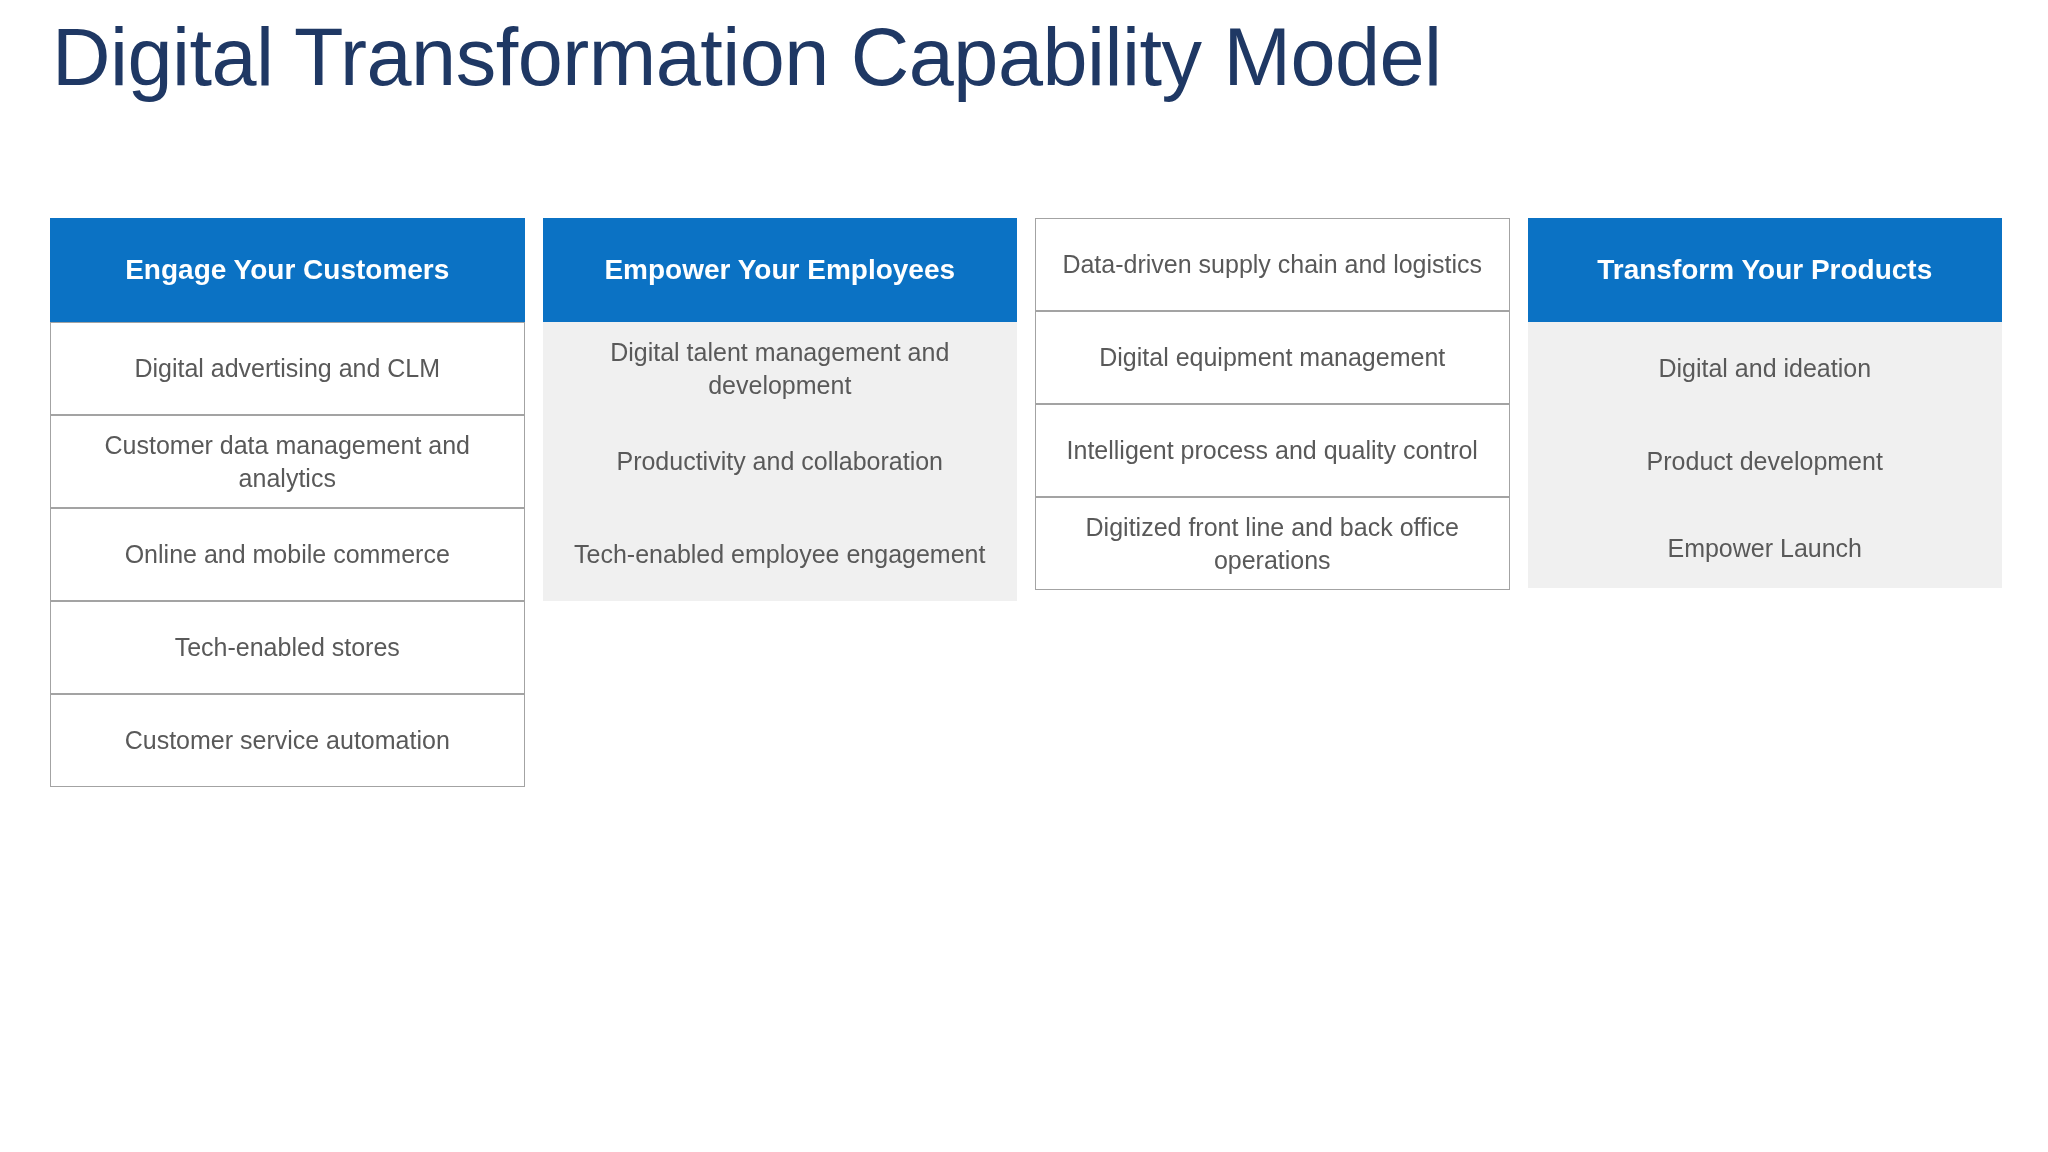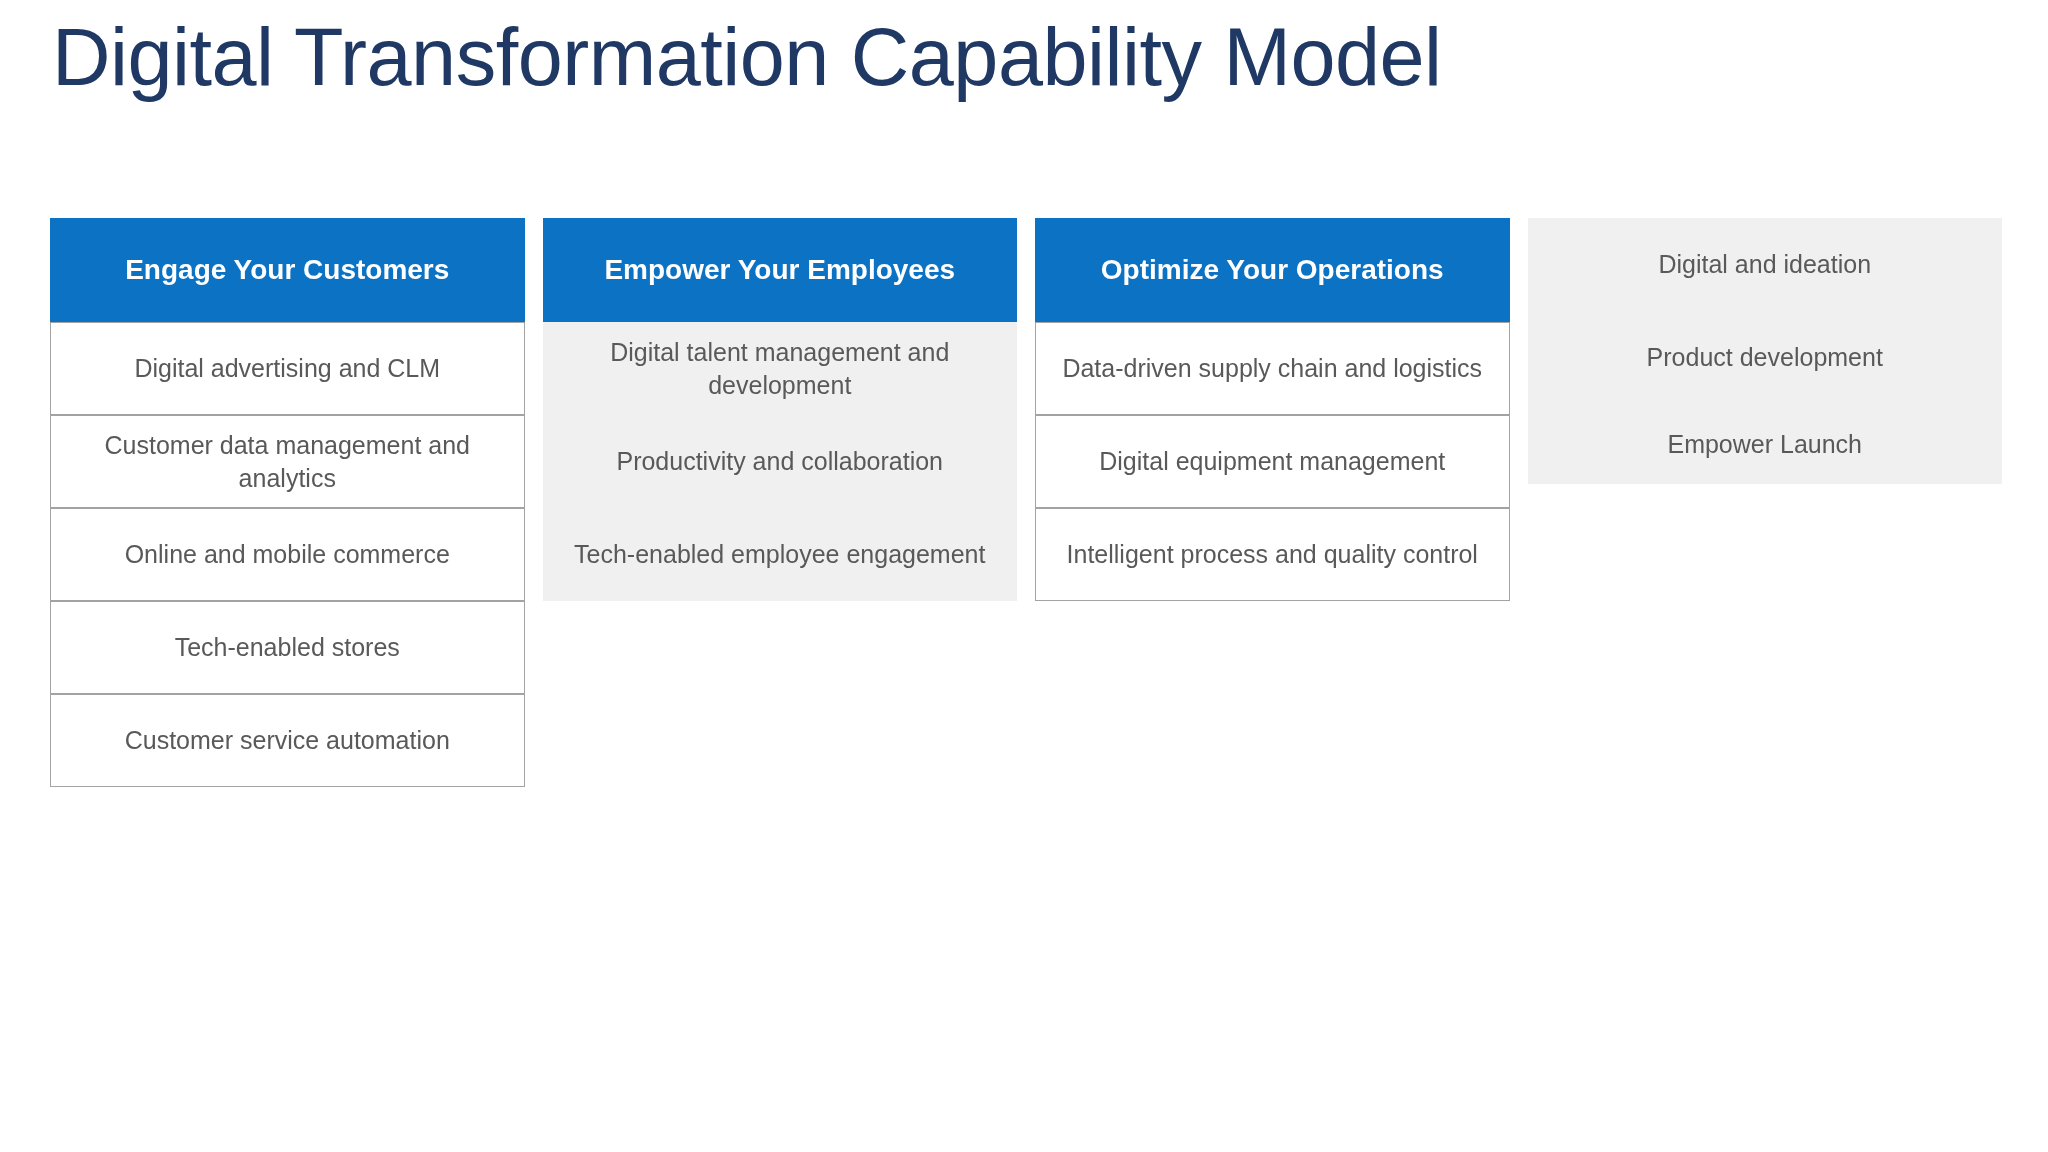--- a/index.html
+++ b/index.html
@@ -113,7 +113,6 @@
   </div>
 
   <div class="column col-white">
-    <div class="col-header">Optimize Your Operations</div>
     <div class="cell">Data-driven supply chain and logistics</div>
     <div class="cell">Digital equipment management</div>
     <div class="cell">Intelligent process and quality control</div>

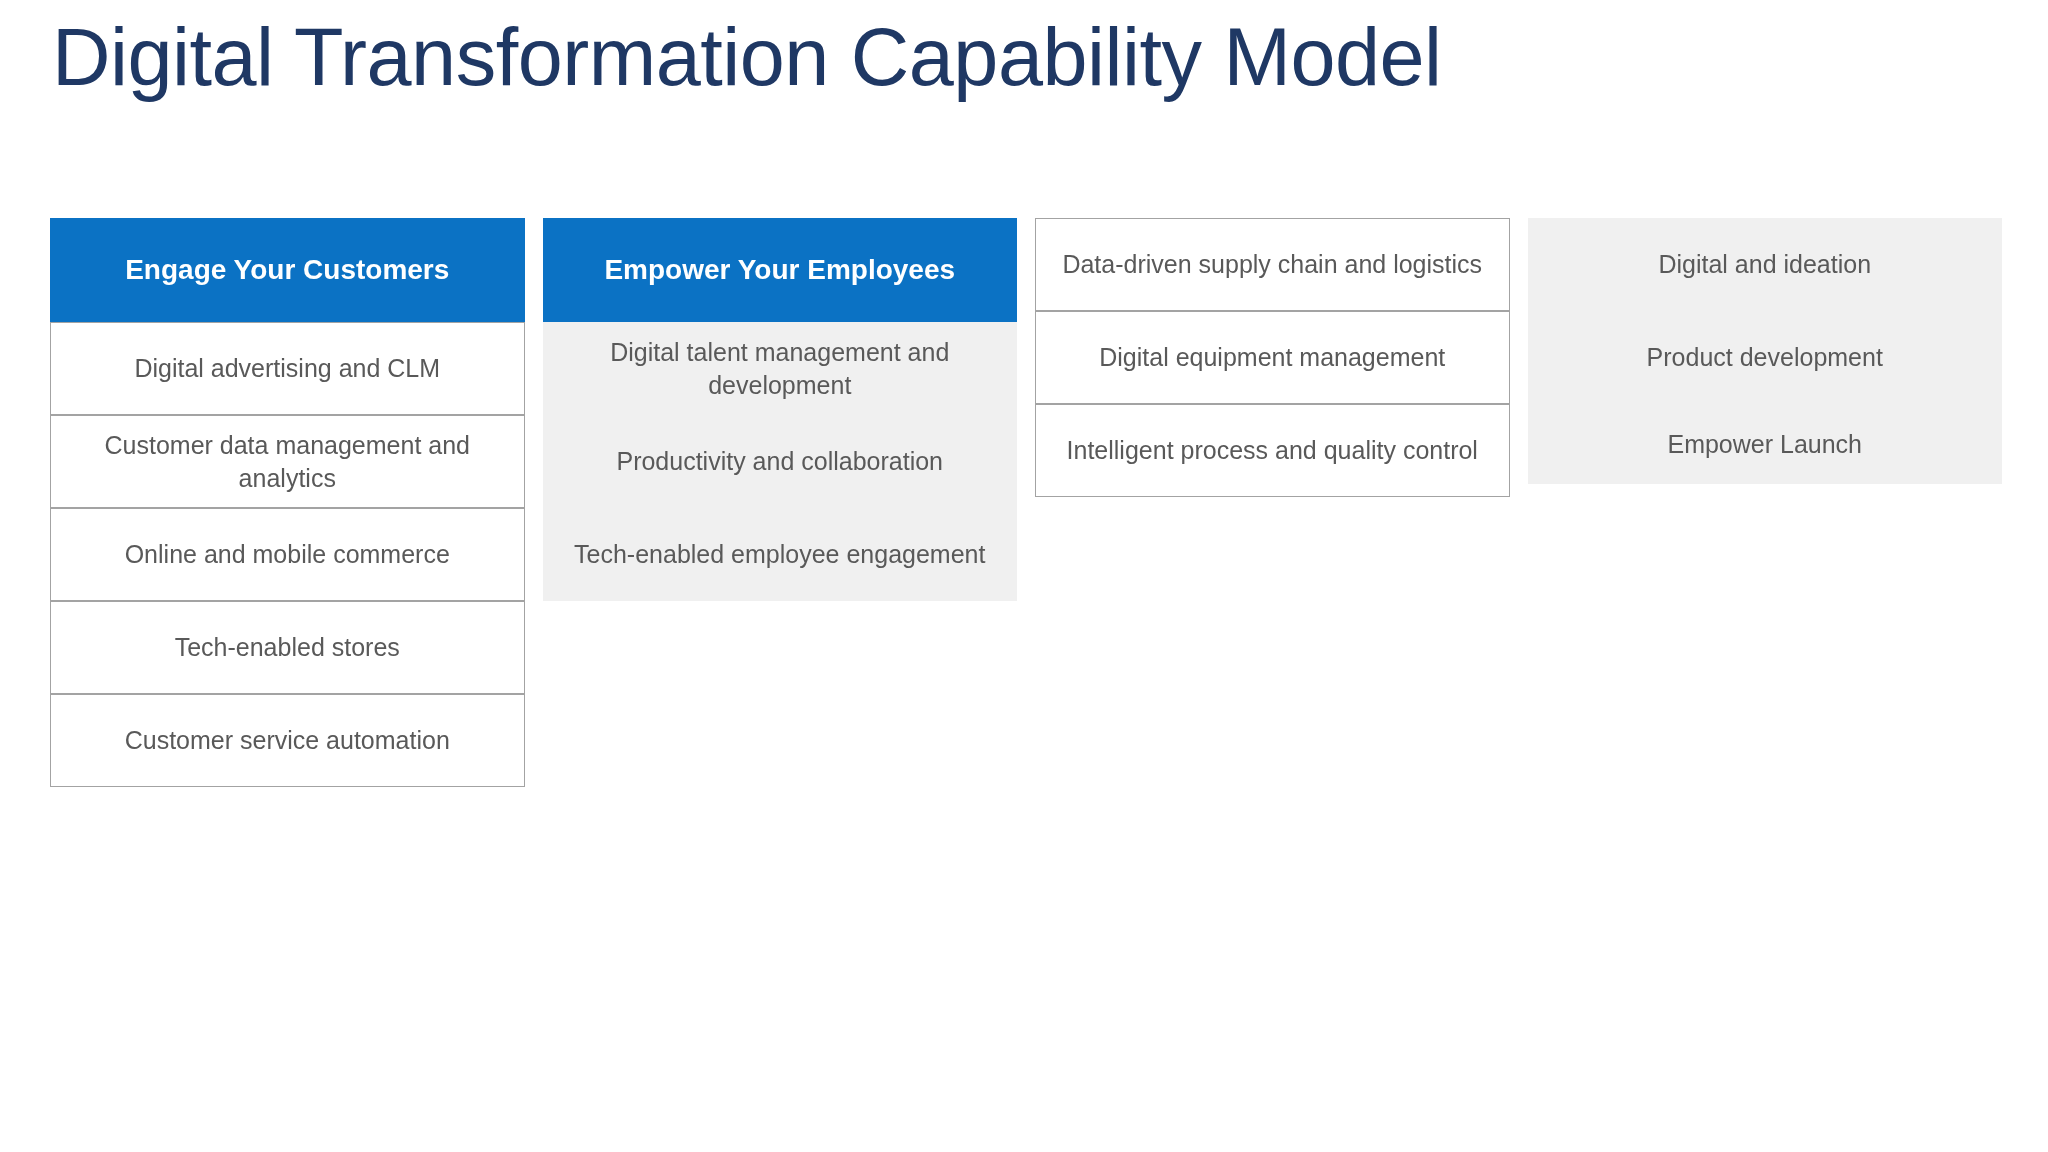--- a/index.html
+++ b/index.html
@@ -119,6 +119,7 @@
   </div>
 
   <div class="column col-grey">
+    <div class="col-header">Transform Your Products</div>
     <div class="cell">Digital and ideation</div>
     <div class="cell">Product development</div>
     <div class="cell short">Empower Launch</div>

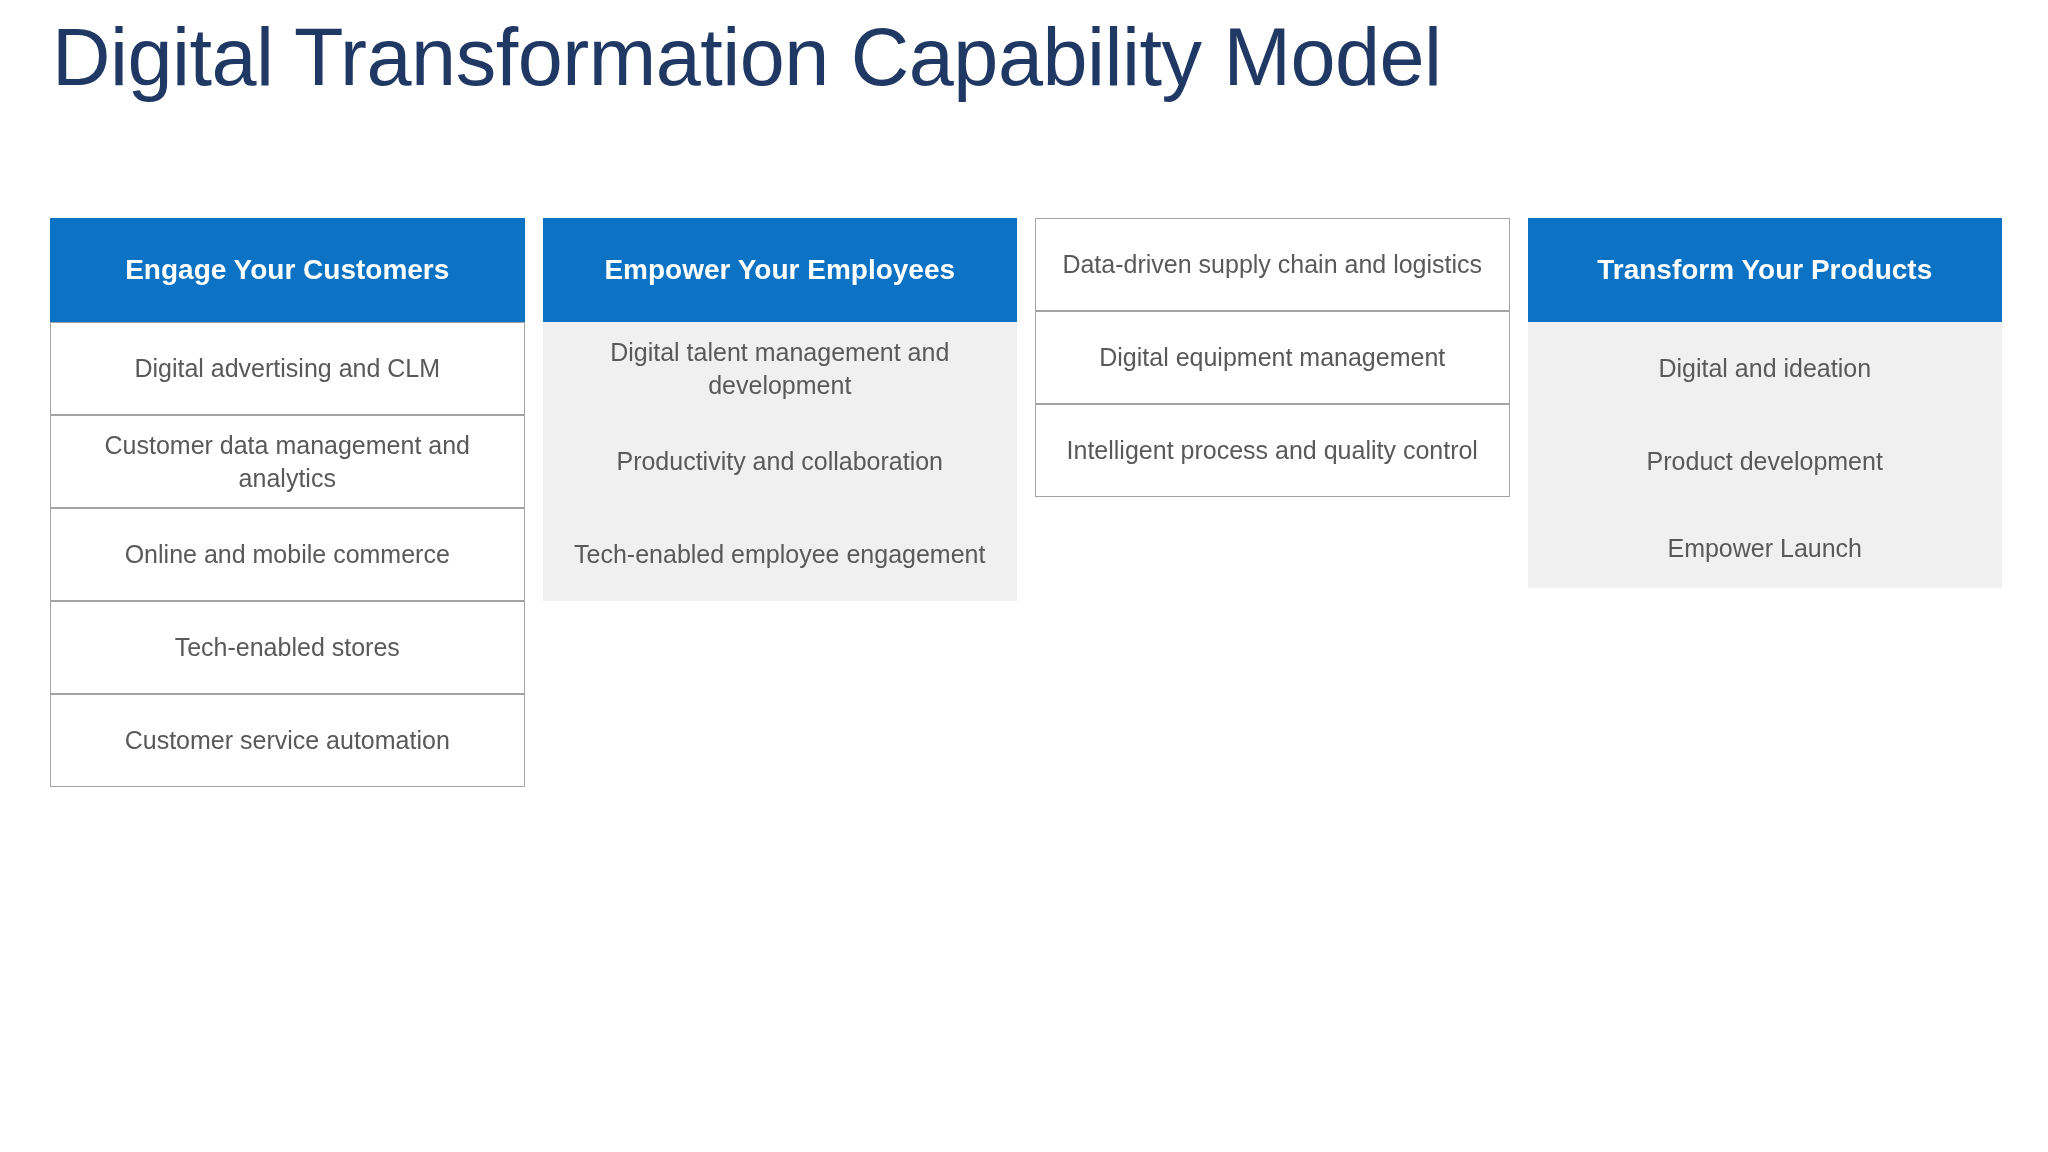--- a/index.html
+++ b/index.html
@@ -116,6 +116,7 @@
     <div class="cell">Data-driven supply chain and logistics</div>
     <div class="cell">Digital equipment management</div>
     <div class="cell">Intelligent process and quality control</div>
+    <div class="cell">Digitized front line and back office operations</div>
   </div>
 
   <div class="column col-grey">

